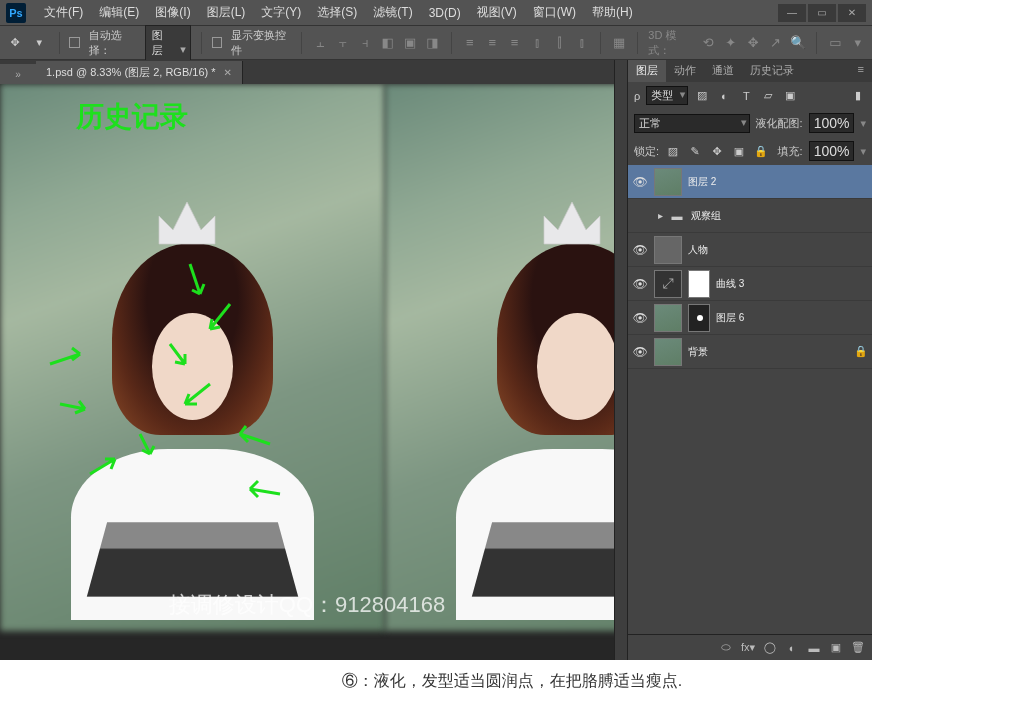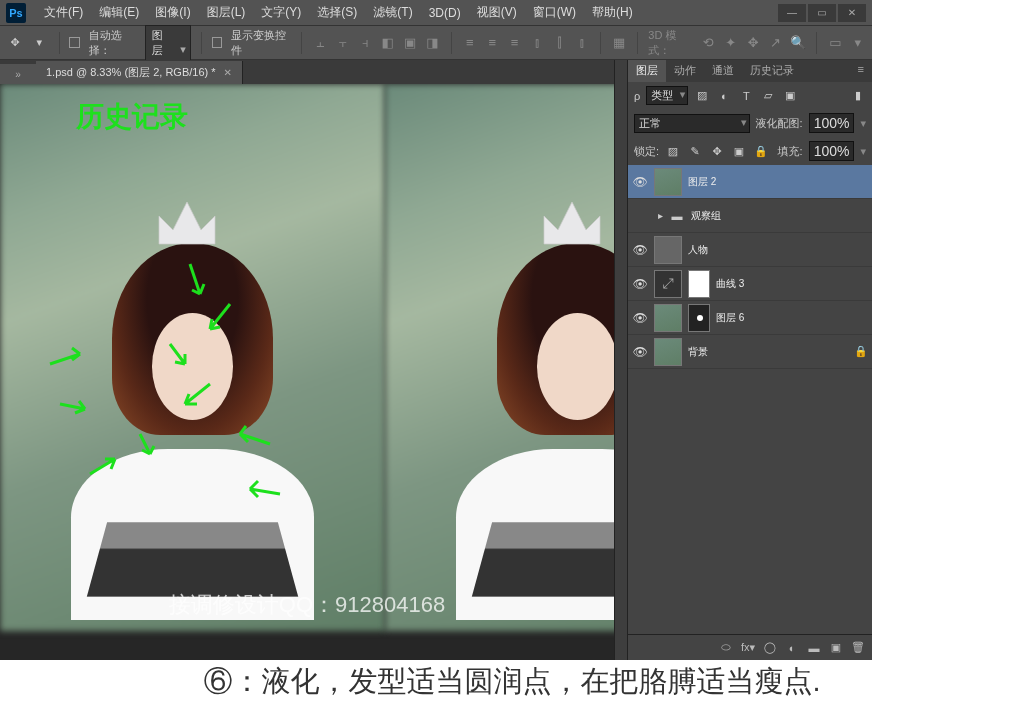--- a/index.html
+++ b/index.html
@@ -62,7 +62,7 @@
 .layer-name { color: #eee; font-size: 10px; }
 .panel-footer { height: 26px; background: #444; border-top: 1px solid #222; display: flex; align-items: center; justify-content: flex-end; gap: 6px; padding: 0 6px; }
 .foot-ic { width: 16px; height: 16px; display:flex; align-items:center; justify-content:center; color:#bbb; font-size:11px; cursor:pointer; }
-.caption { height: 43px; display: flex; align-items: center; justify-content: center; font-size: 29px; color: #333; }
+.caption { height: 43px; display: flex; align-items: center; justify-content: center; font-size: 16px; color: #333; }
 .toolstrip { width: 13px; background: #3e3e3e; border-left: 1px solid #222; }
 .lock-ic { margin-left: auto; color: #bbb; font-size: 11px; }
 </style>

